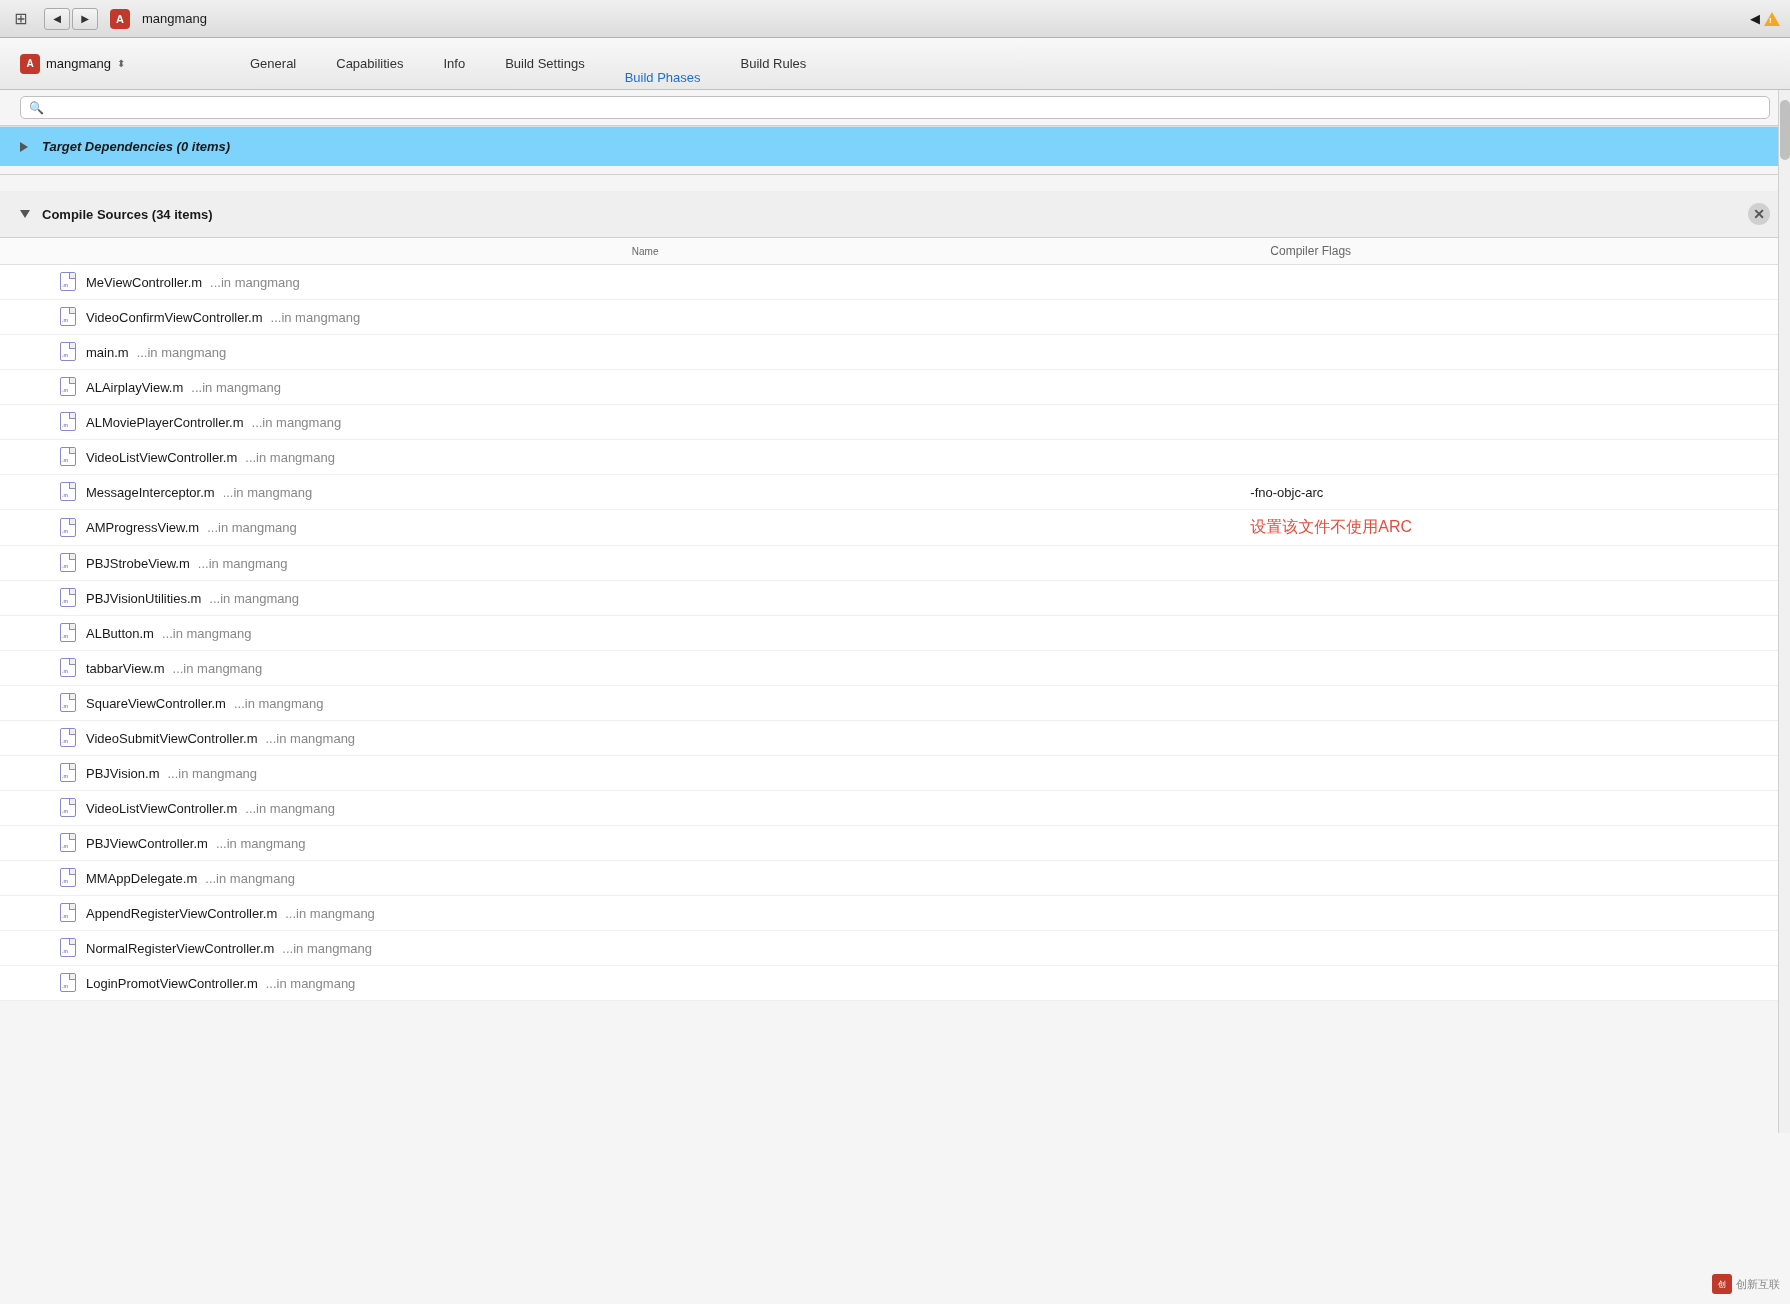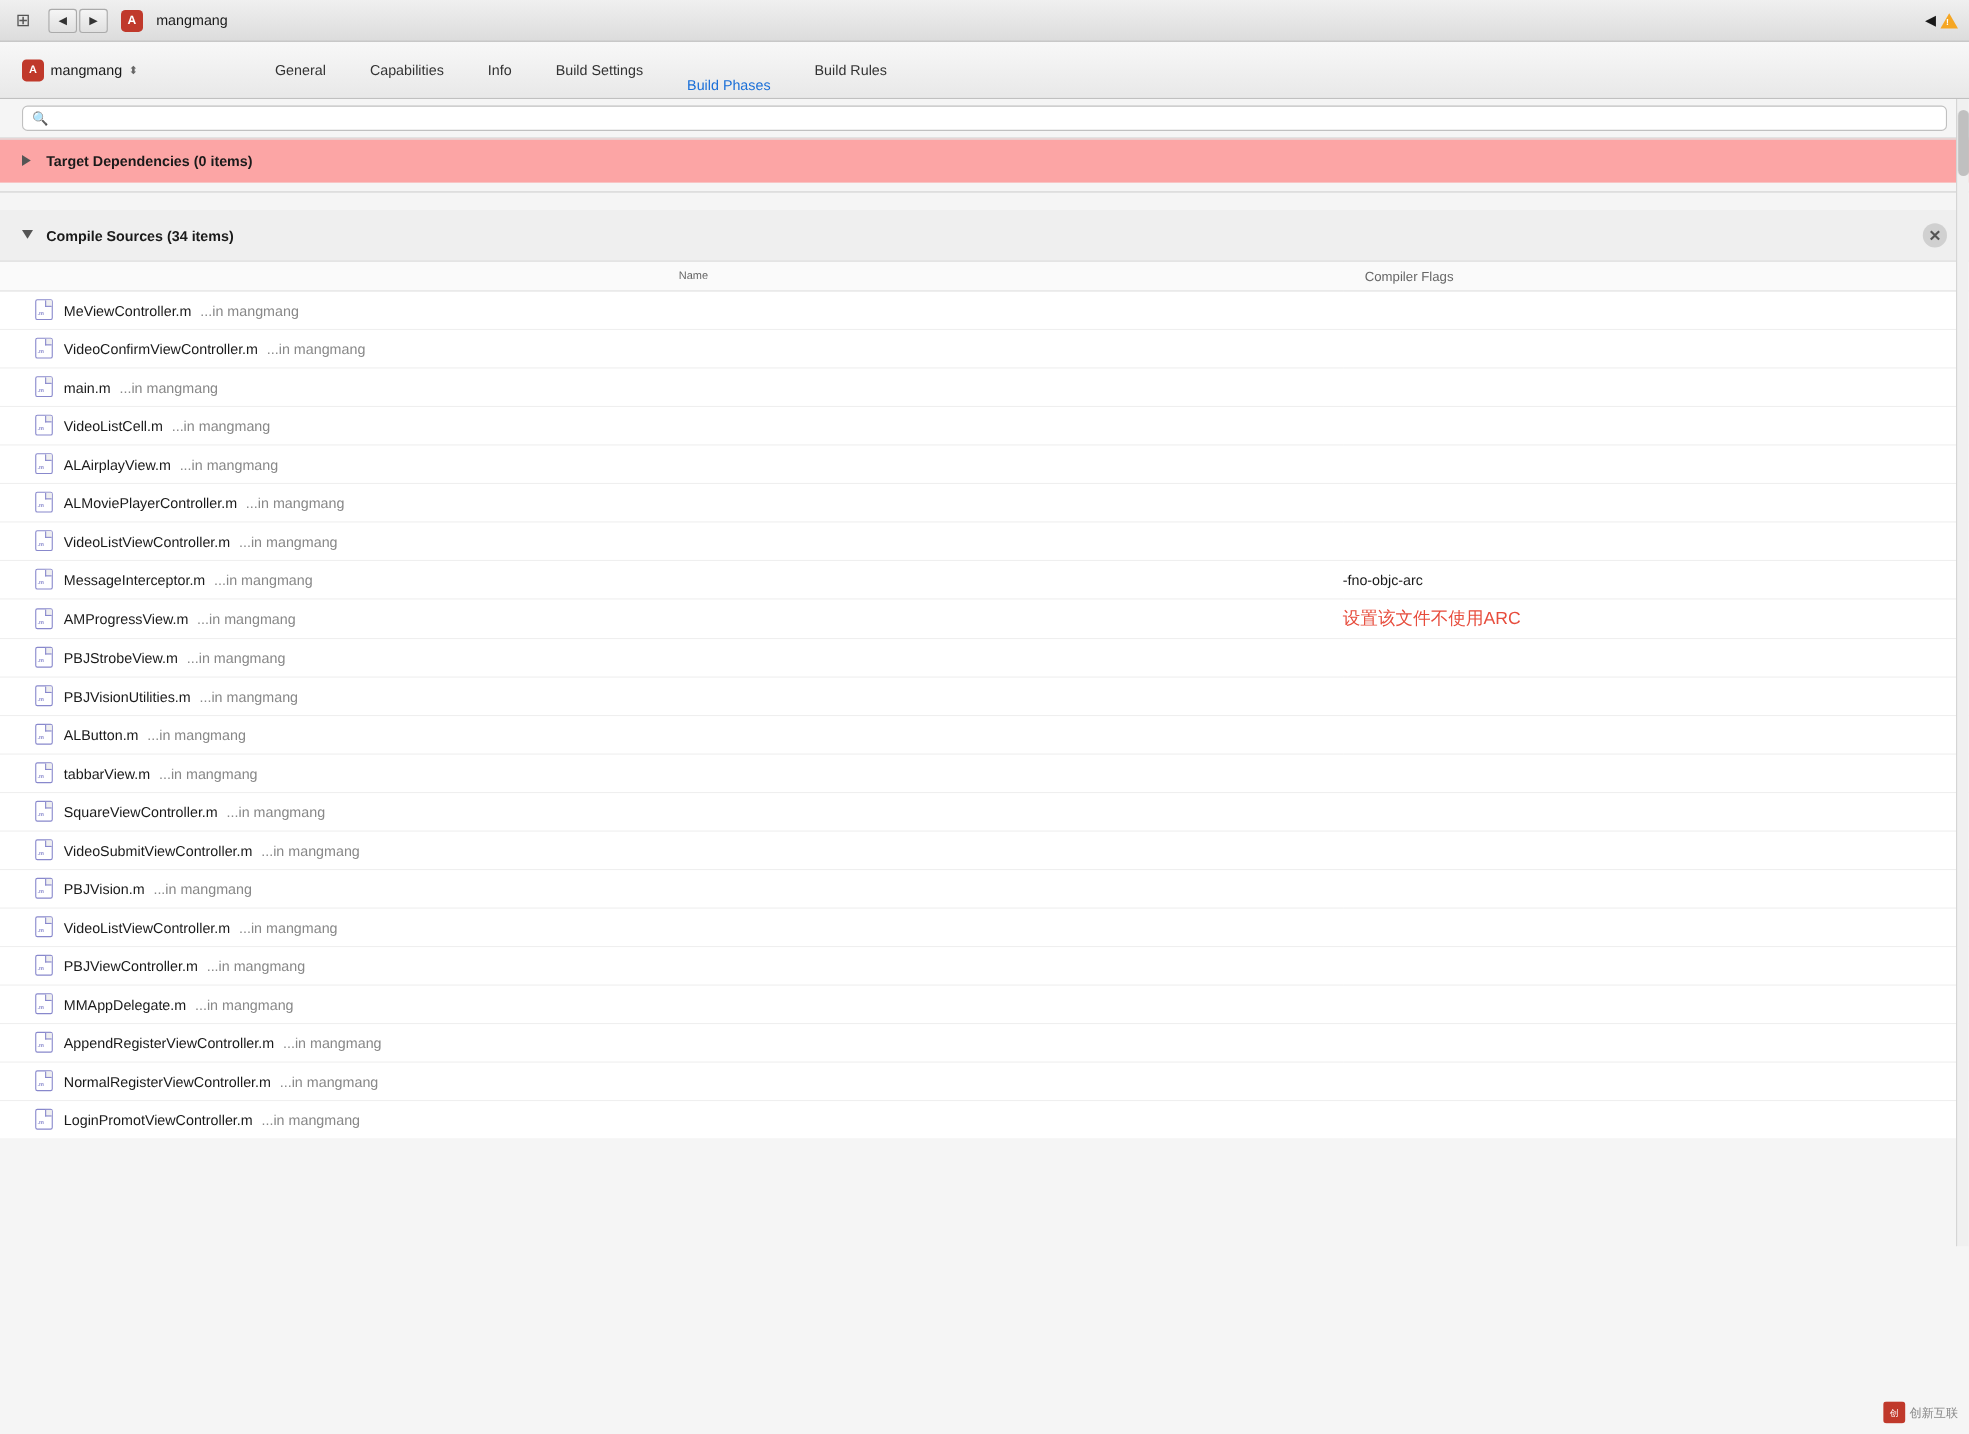--- a/index.html
+++ b/index.html
@@ -173,11 +173,12 @@
       display: flex;
       align-items: flex-end;
       padding: 12px 20px;
-      background: #fca5a5;
+      background: #7dd3fc;
       border-bottom: 1px solid #d0d0d0;
       border-top: 1px solid #e0e0e0;
       gap: 8px;
       cursor: pointer;
+      font-style: italic;
     }
     .section-header.collapsed { border-bottom: none; }
     .section-toggle {

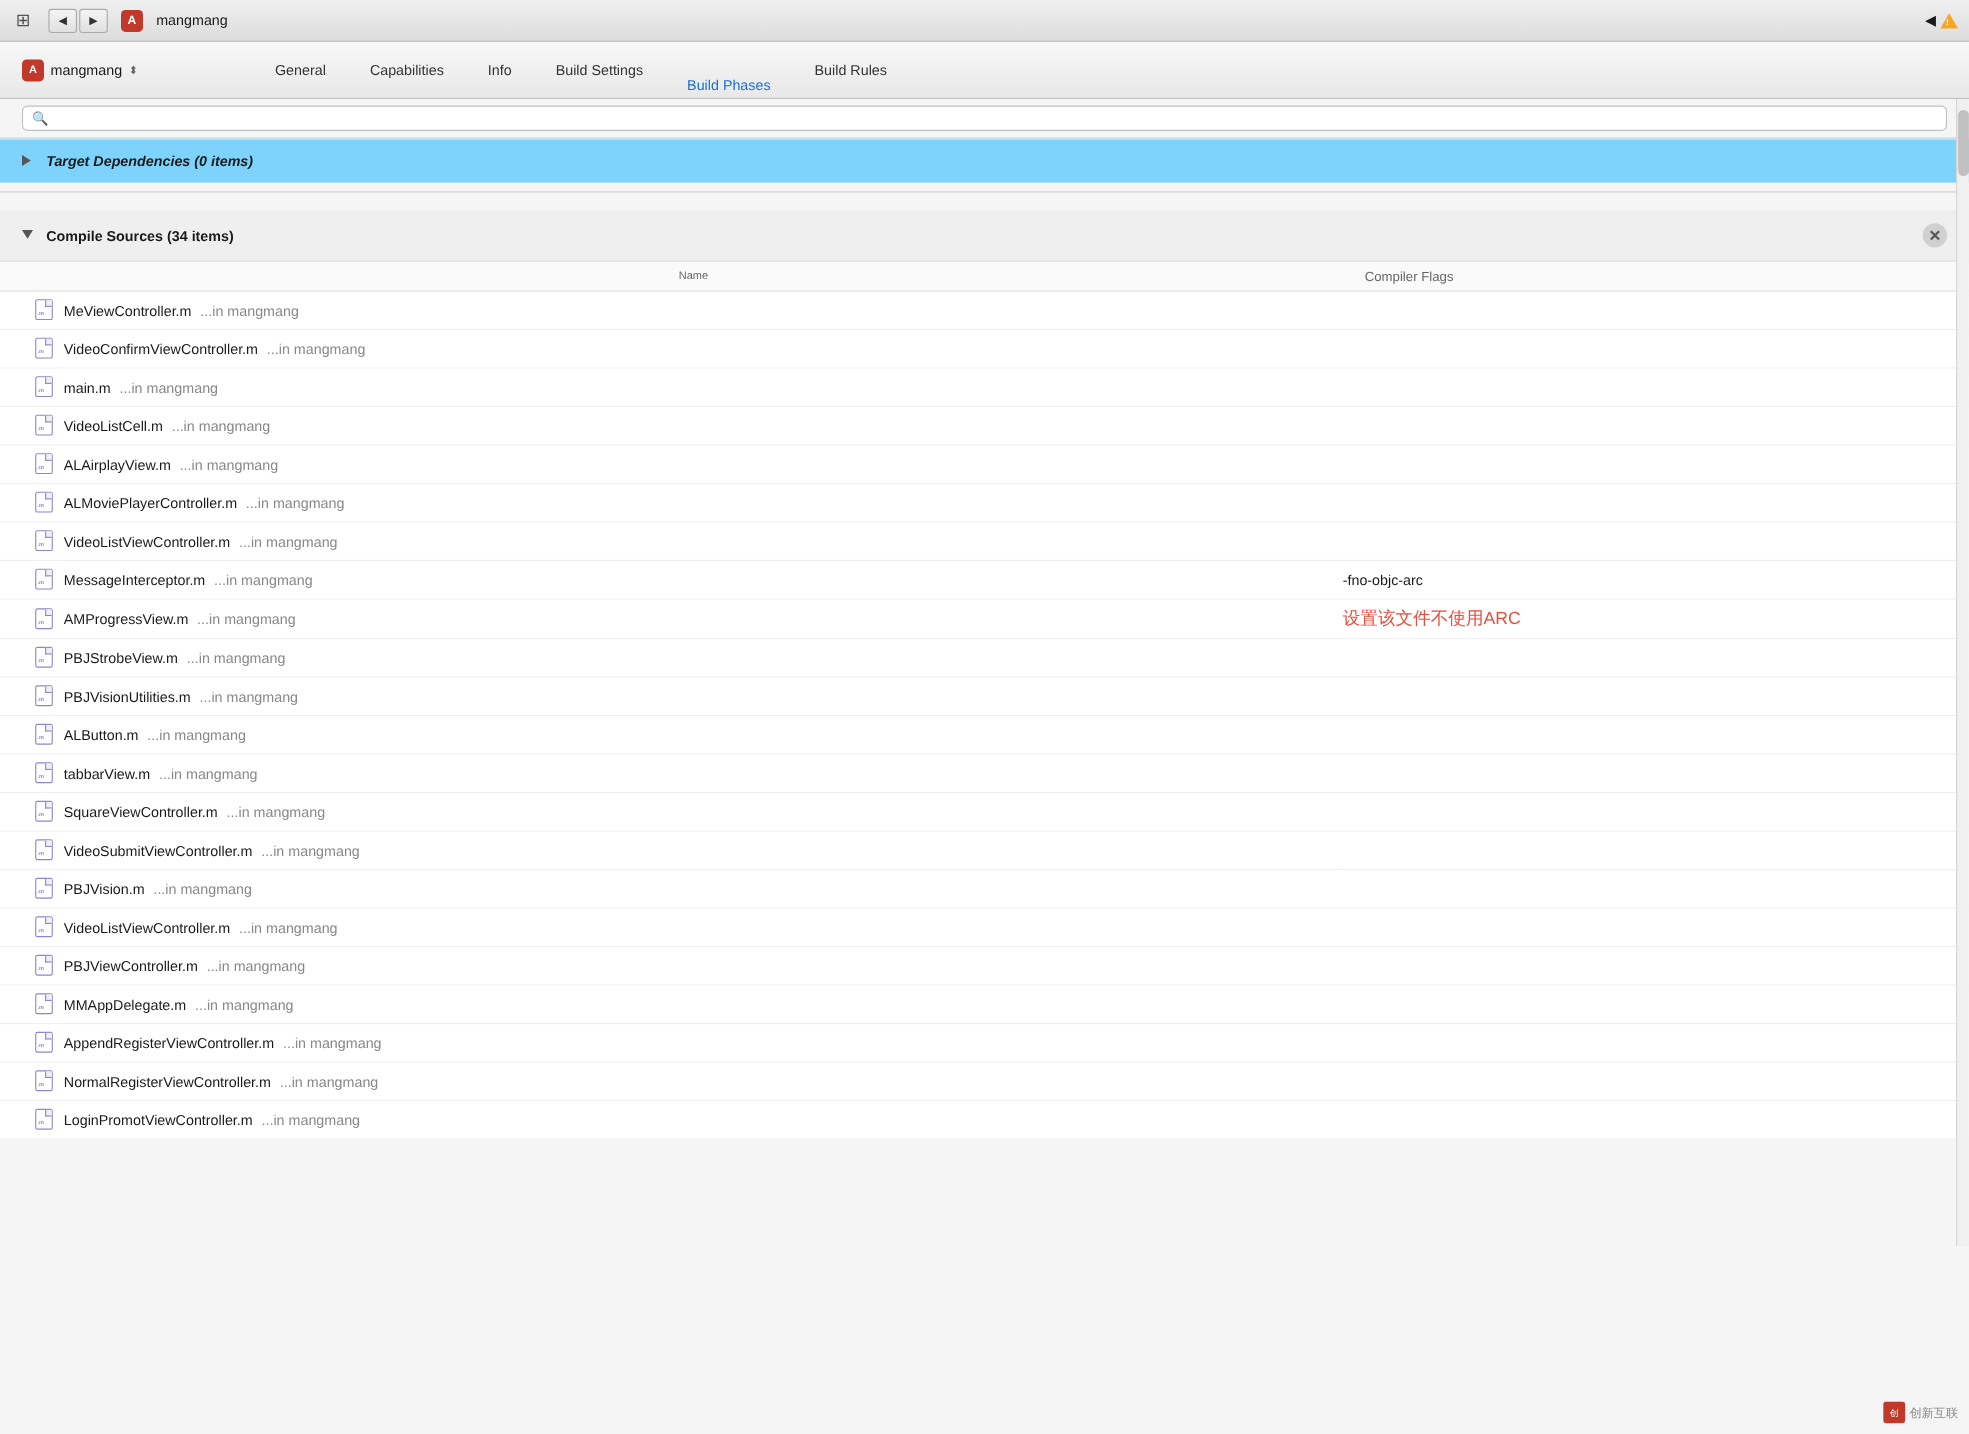--- a/index.html
+++ b/index.html
@@ -265,7 +265,7 @@
       display: flex;
       align-items: center;
       gap: 8px;
-      padding-left: 32px;
+      padding-left: 60px;
     }
     .file-icon {
       width: 18px;

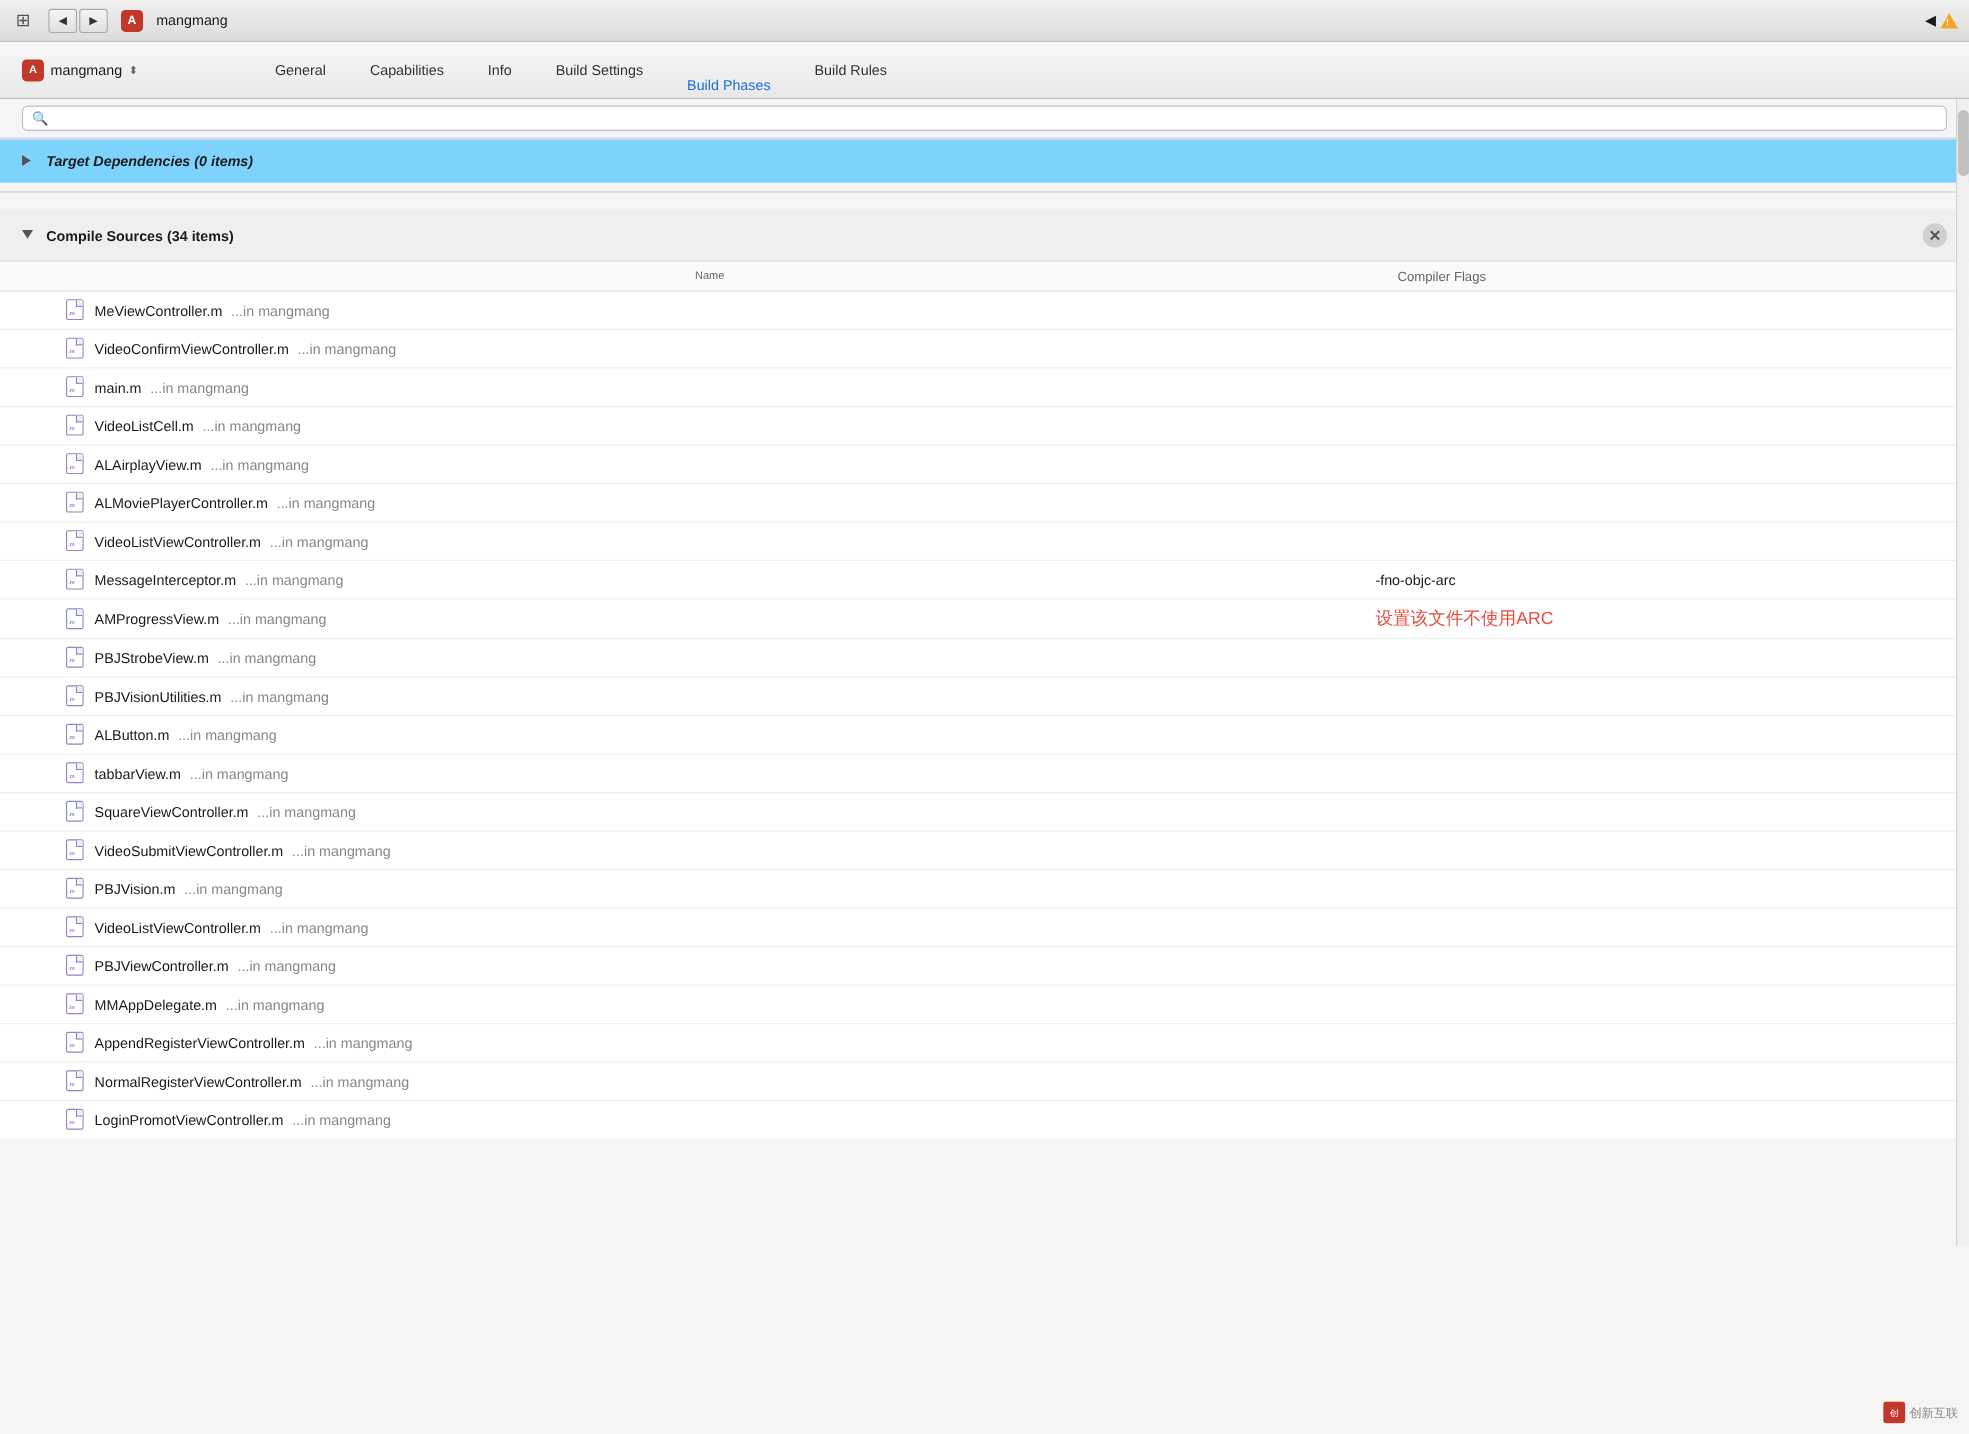--- a/index.html
+++ b/index.html
@@ -512,18 +512,6 @@
         <div class="file-icon">
           <div class="file-icon-body"></div>
         </div>
-        <span class="file-name">VideoListCell.m</span>
-        <span class="file-location">...in mangmang</span>
-      </div>
-    </td>
-            <td class="flags-cell"></td>
-          </tr>
-          <tr class="file-row">
-            <td>
-      <div class="file-cell">
-        <div class="file-icon">
-          <div class="file-icon-body"></div>
-        </div>
         <span class="file-name">ALAirplayView.m</span>
         <span class="file-location">...in mangmang</span>
       </div>

